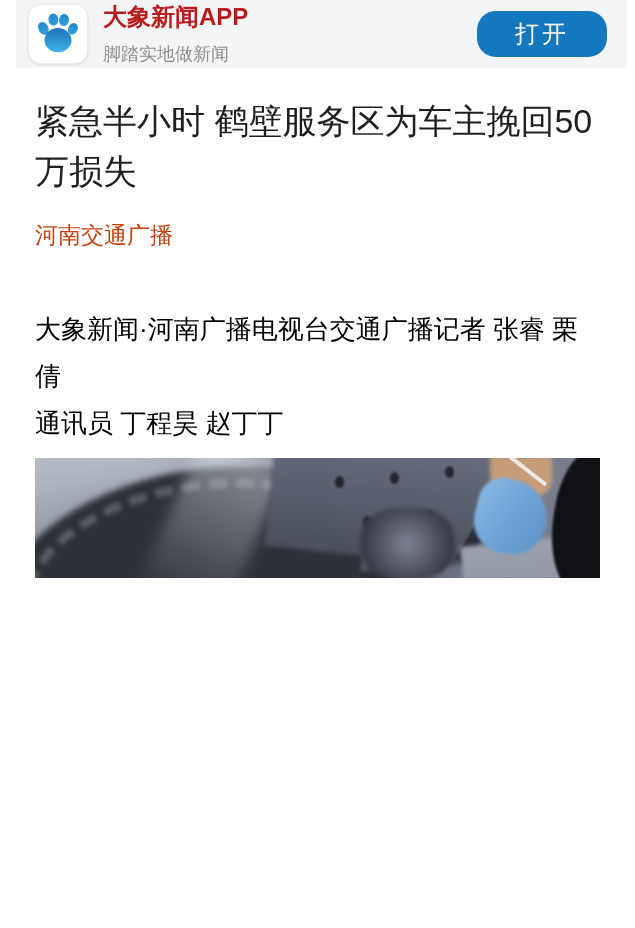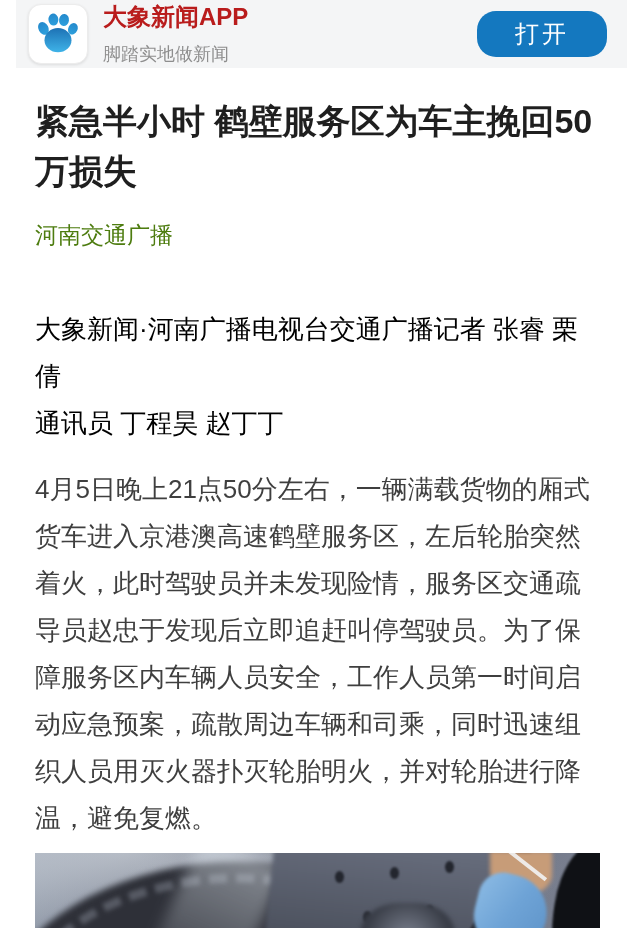--- a/index.html
+++ b/index.html
@@ -39,7 +39,7 @@
   .content { padding: 0 35px; }
   .title {
     margin-top: 28px;
-    font-size: 34px; line-height: 50px; font-weight: 700;
+    font-size: 34px; line-height: 50px; font-weight: 400;
     color: #1f1f1f;
   }
   .meta {

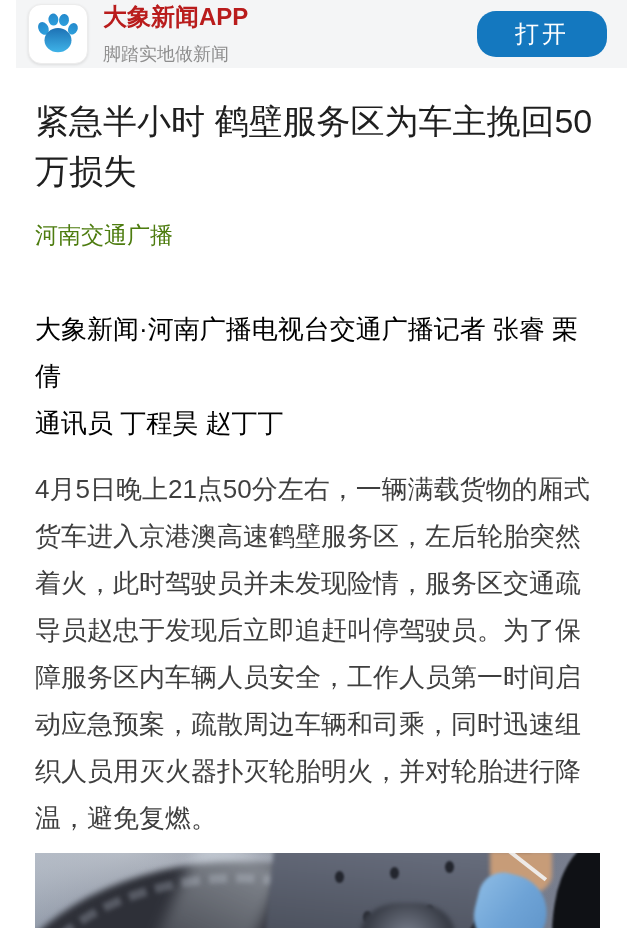--- a/index.html
+++ b/index.html
@@ -45,7 +45,7 @@
   .meta {
     margin-top: 24px;
     display: flex; gap: 26px; align-items: baseline;
-    font-size: 23px; line-height: 30px; color: #4d7c0f;
+    font-size: 23px; line-height: 30px; color: #c2410c;
   }
   .byline {
     margin-top: 56px;

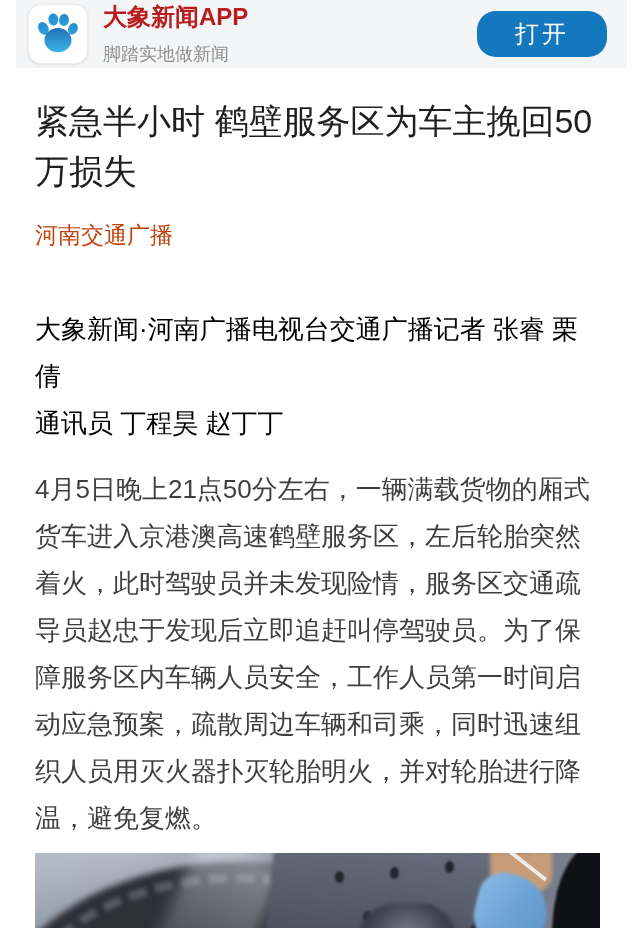--- a/index.html
+++ b/index.html
@@ -178,7 +178,6 @@
     <p class="byline">大象新闻·河南广播电视台交通广播记者 张睿 栗倩
 通讯员 丁程昊 赵丁丁</p>
 
-    <p class="body-para">4月5日晚上21点50分左右，一辆满载货物的厢式货车进入京港澳高速鹤壁服务区，左后轮胎突然着火，此时驾驶员并未发现险情，服务区交通疏导员赵忠于发现后立即追赶叫停驾驶员。为了保障服务区内车辆人员安全，工作人员第一时间启动应急预案，疏散周边车辆和司乘，同时迅速组织人员用灭火器扑灭轮胎明火，并对轮胎进行降温，避免复燃。</p>
 
     <figure class="photo">
       <div class="ph-base"></div>

